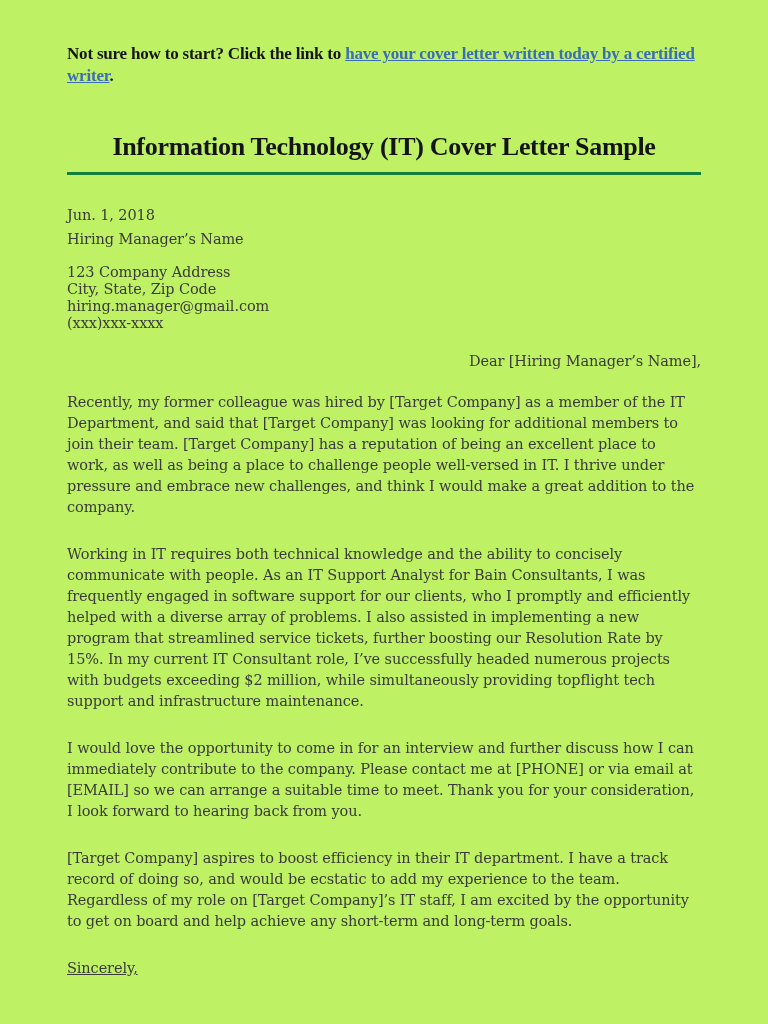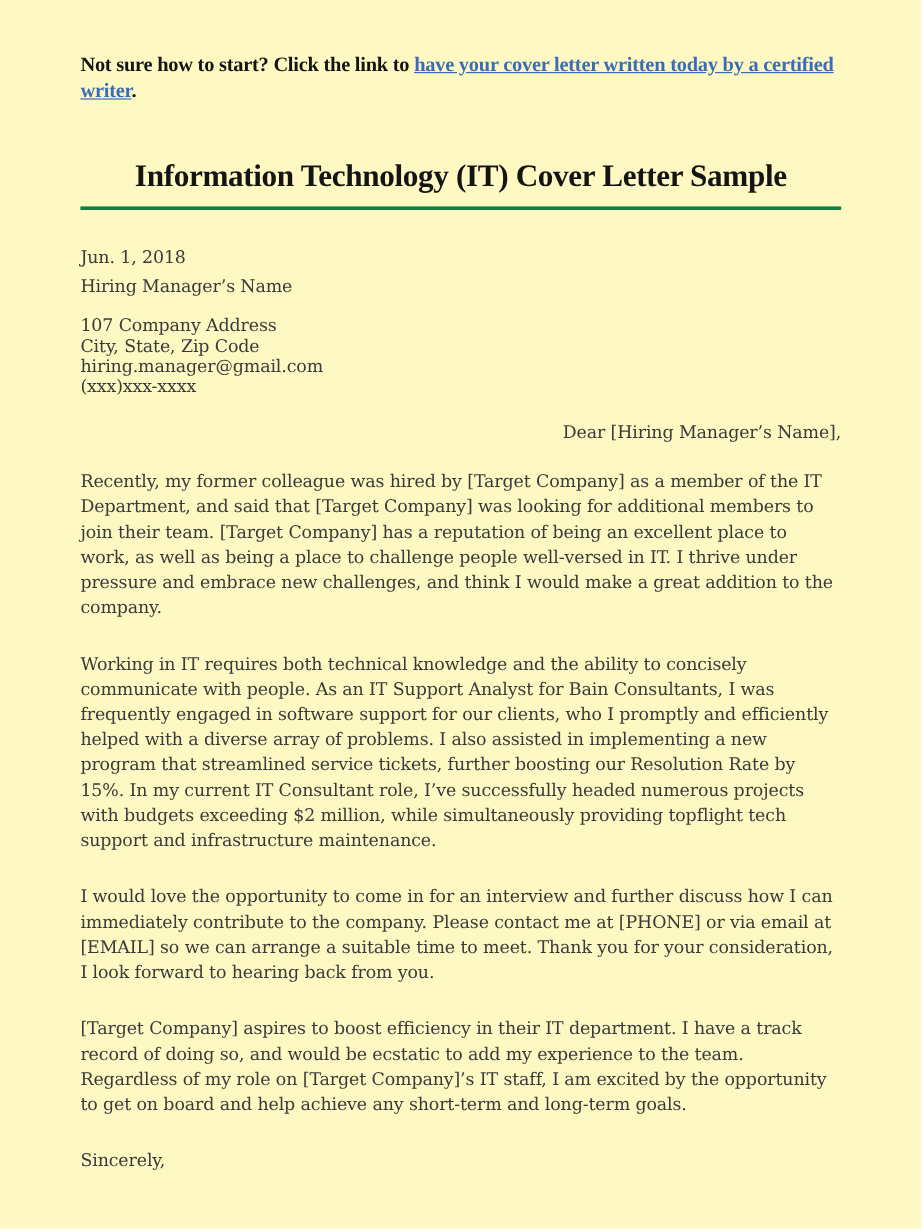--- a/index.html
+++ b/index.html
@@ -14,7 +14,7 @@
     width: 768px;
     height: 1024px;
     margin: 0 auto;
-    background: #fef9c3;
+    background: #bef264;
     padding: 43px 67px 0 67px;
     overflow: hidden;
     font-family: "DejaVu Serif", serif;

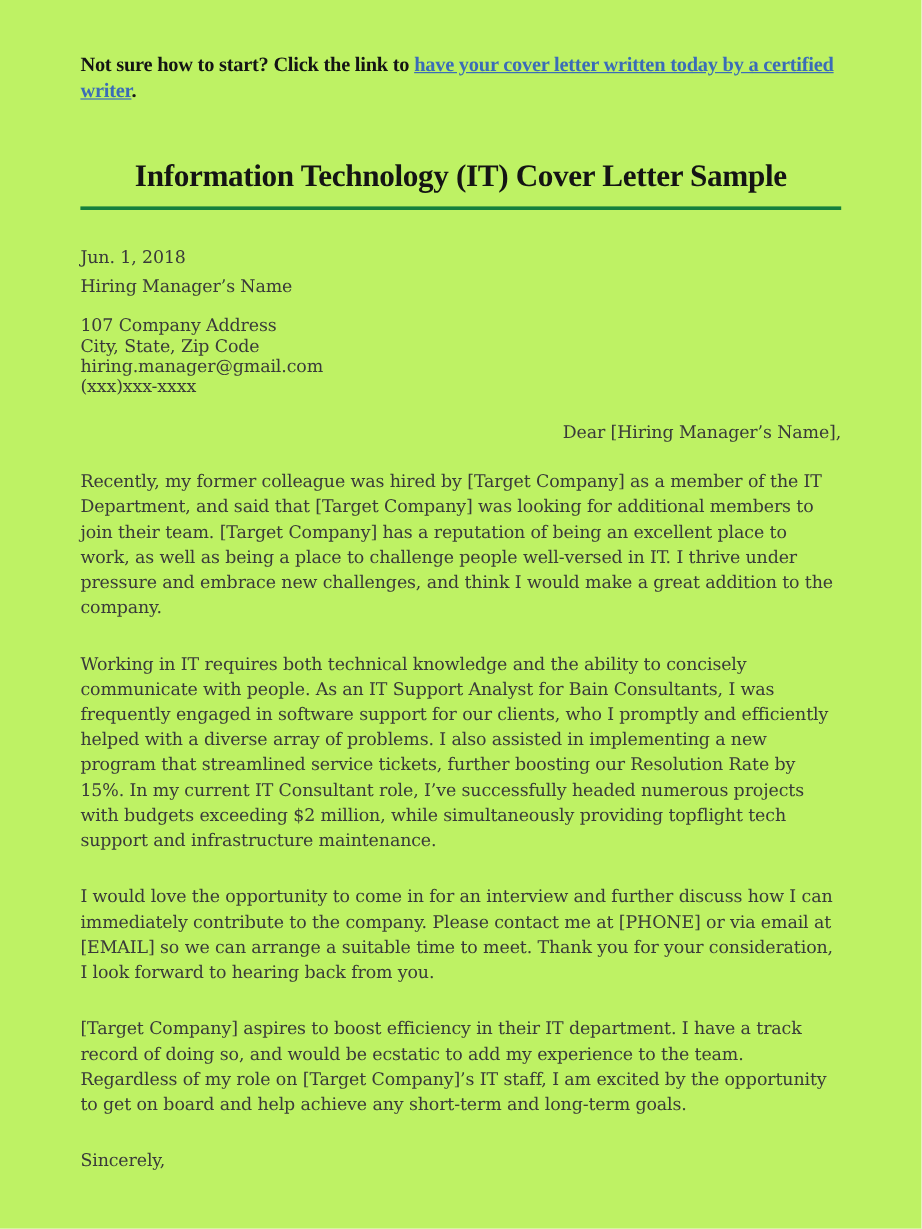--- a/index.html
+++ b/index.html
@@ -84,7 +84,7 @@
     <p class="recipient-line">Hiring Manager’s Name</p>
 
     <div class="address-block">
-      <p>107 Company Address</p>
+      <p>123 Company Address</p>
       <p>City, State, Zip Code</p>
       <p>hiring.manager@gmail.com</p>
       <p>(xxx)xxx-xxxx</p>

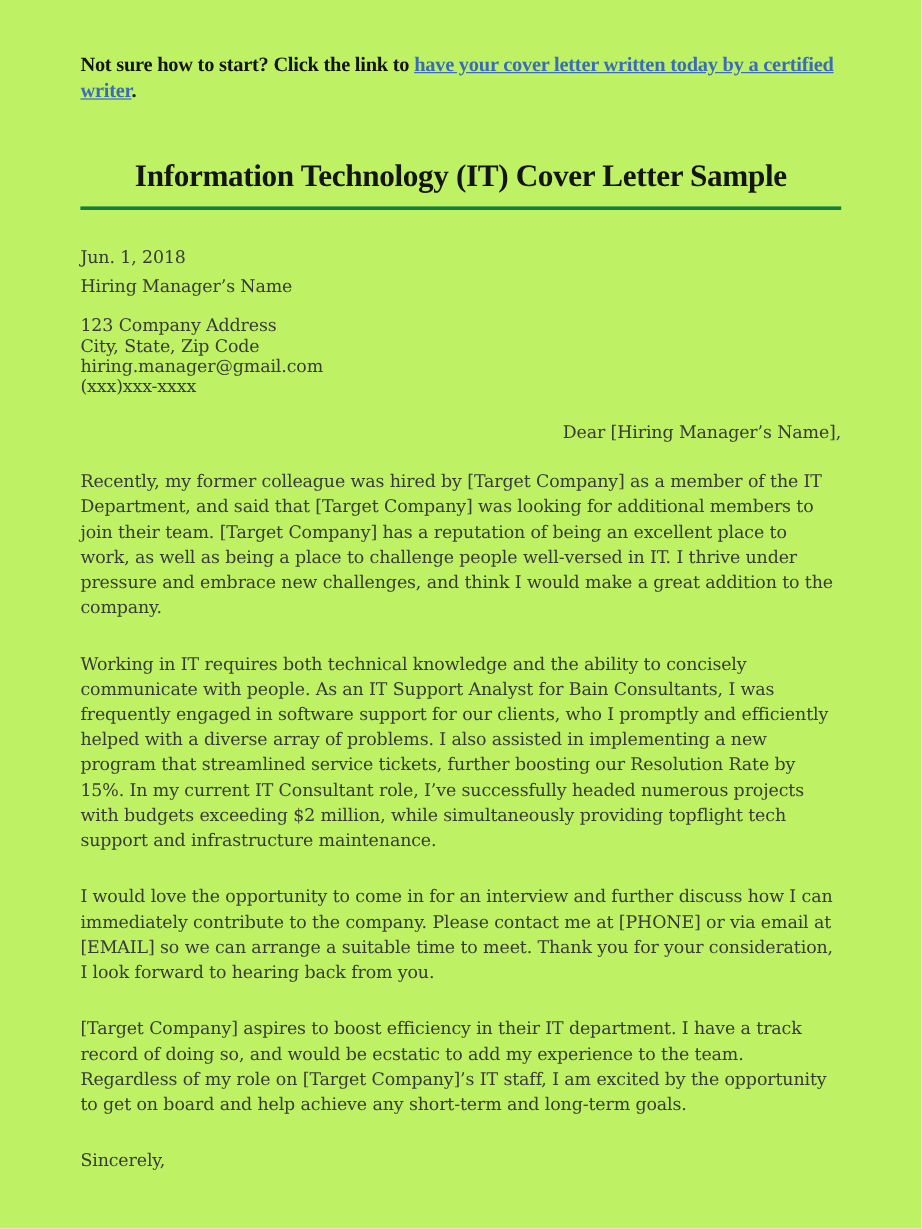--- a/index.html
+++ b/index.html
@@ -64,7 +64,7 @@
   .salutation { margin-bottom: 20px !important; text-align: right; }
   .body-para { margin-bottom: 26px !important; }
   .body-para:nth-of-type(3) { margin-bottom: 24px !important; }
-  .closing { margin-top: -12px; margin-bottom: 3px !important; }
+  .closing { margin-top: -12px; margin-bottom: 3px !important; text-decoration: underline; }
 </style>
 </head>
 <body>

